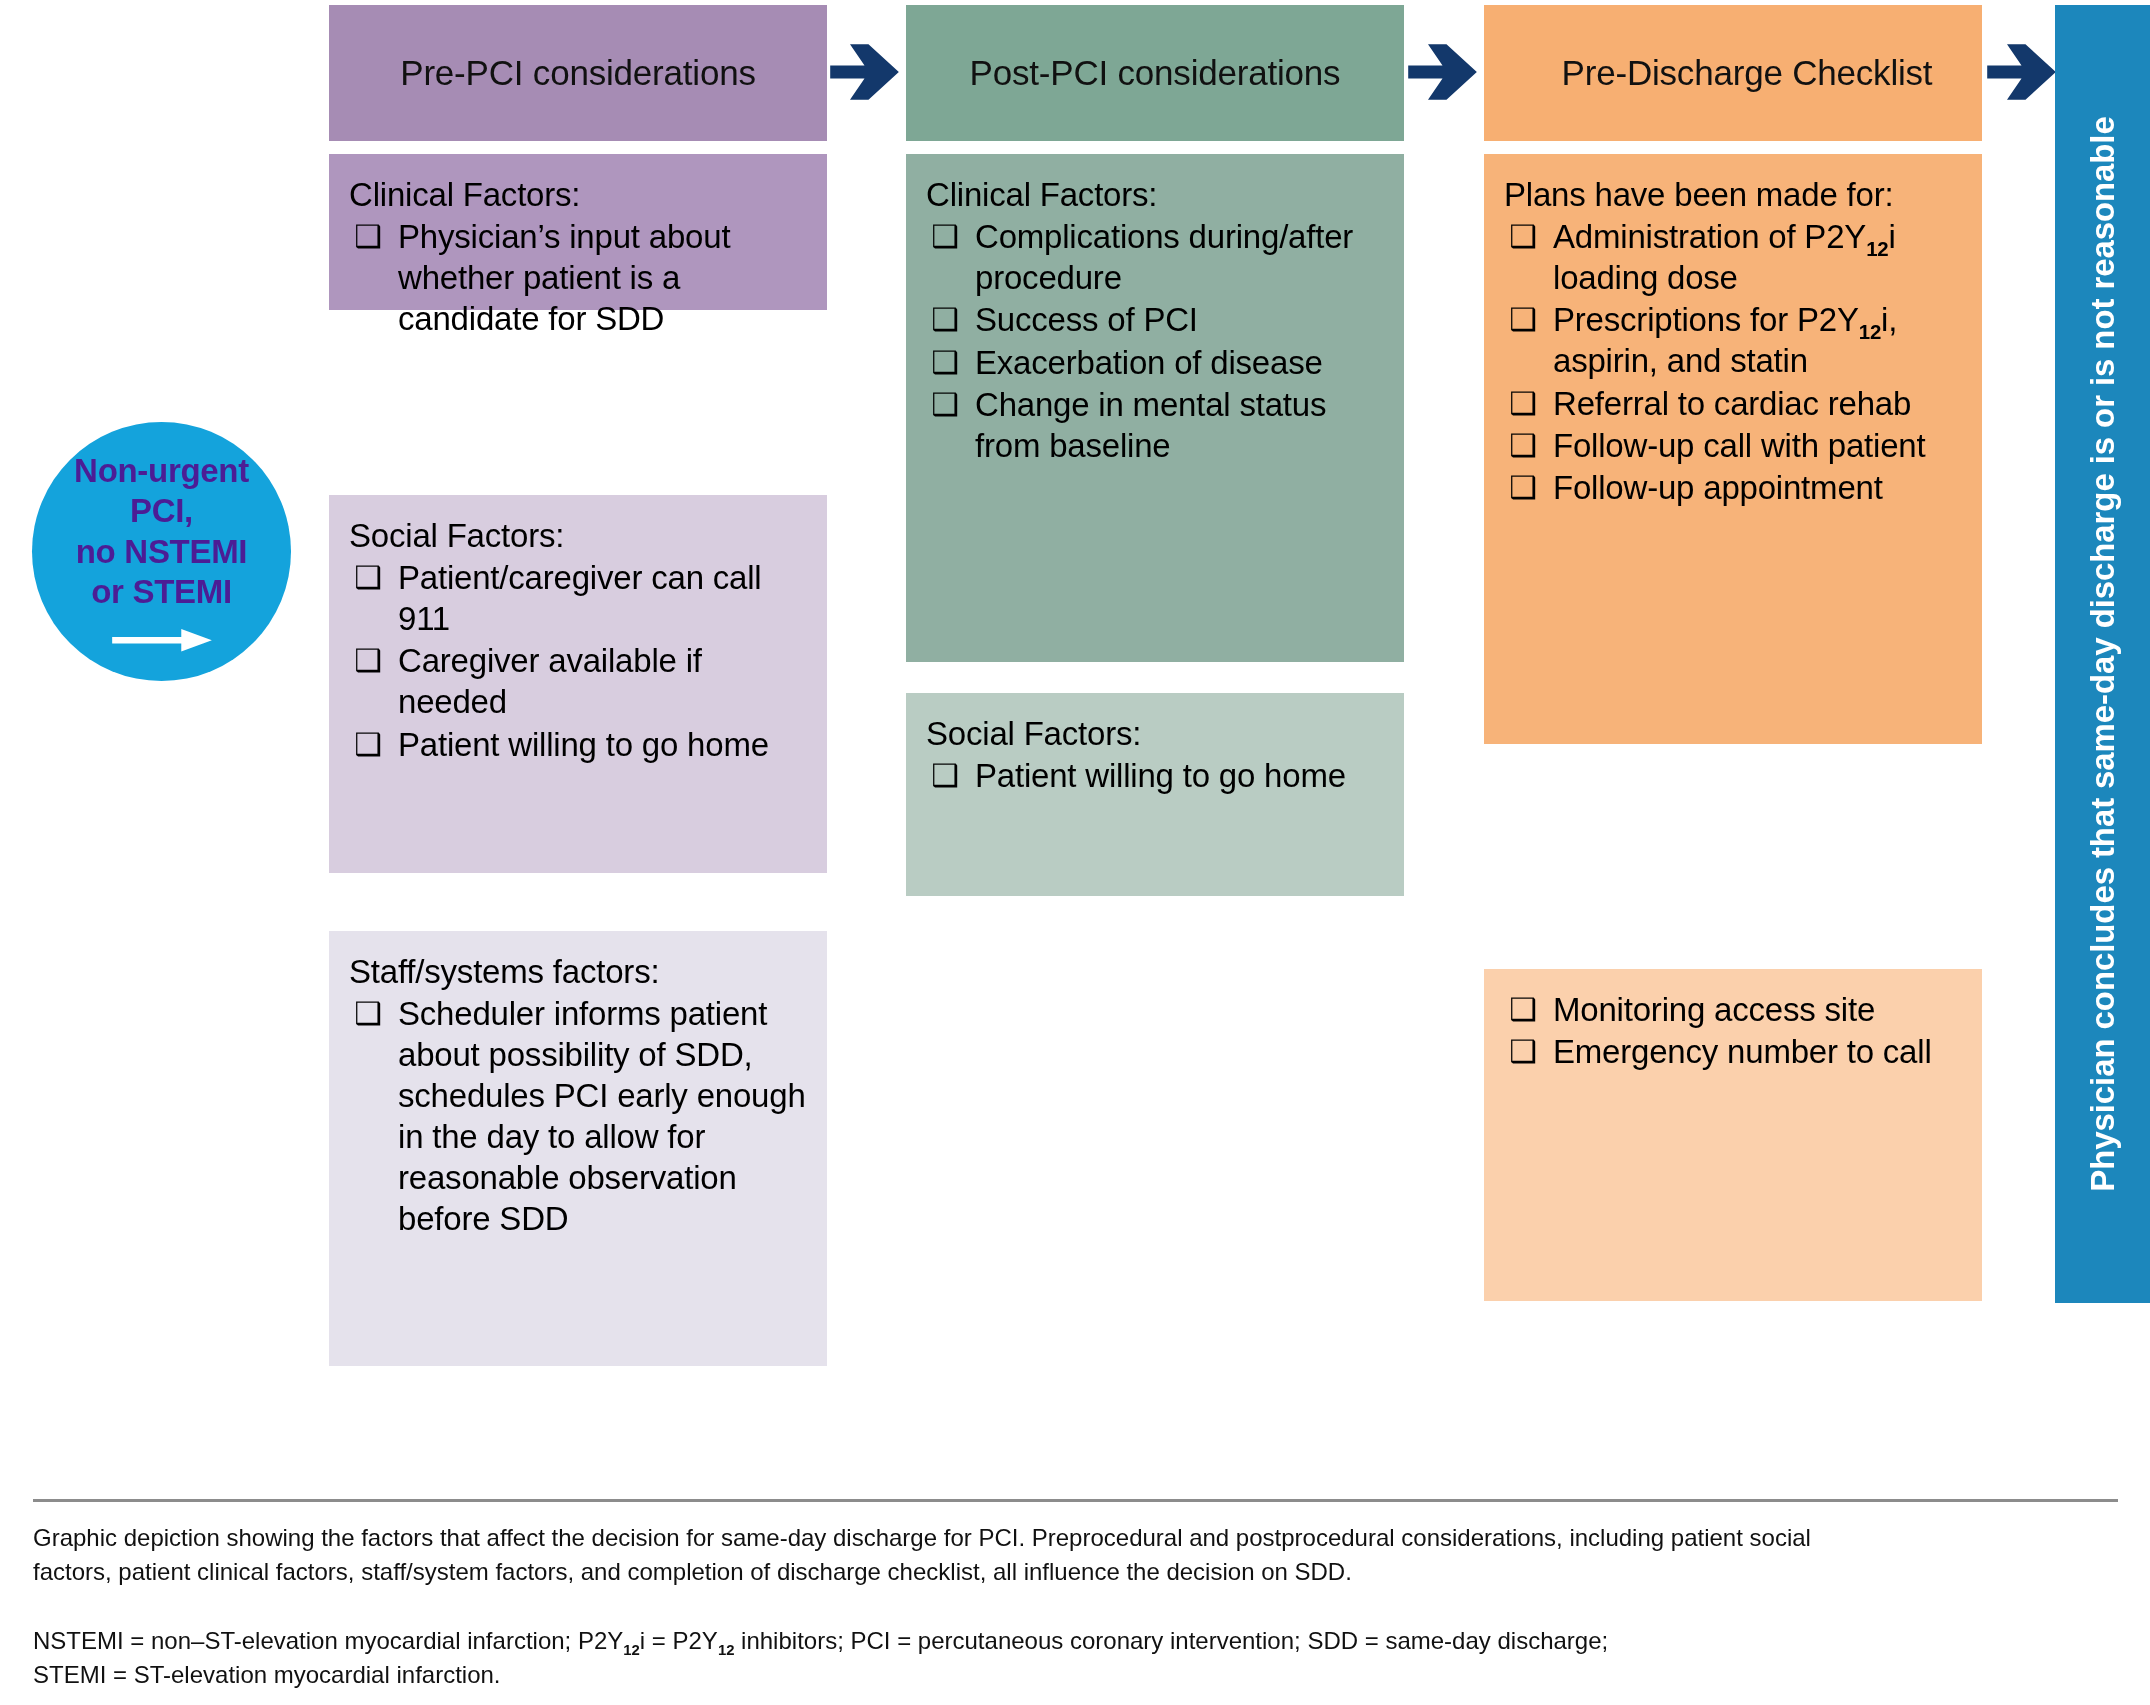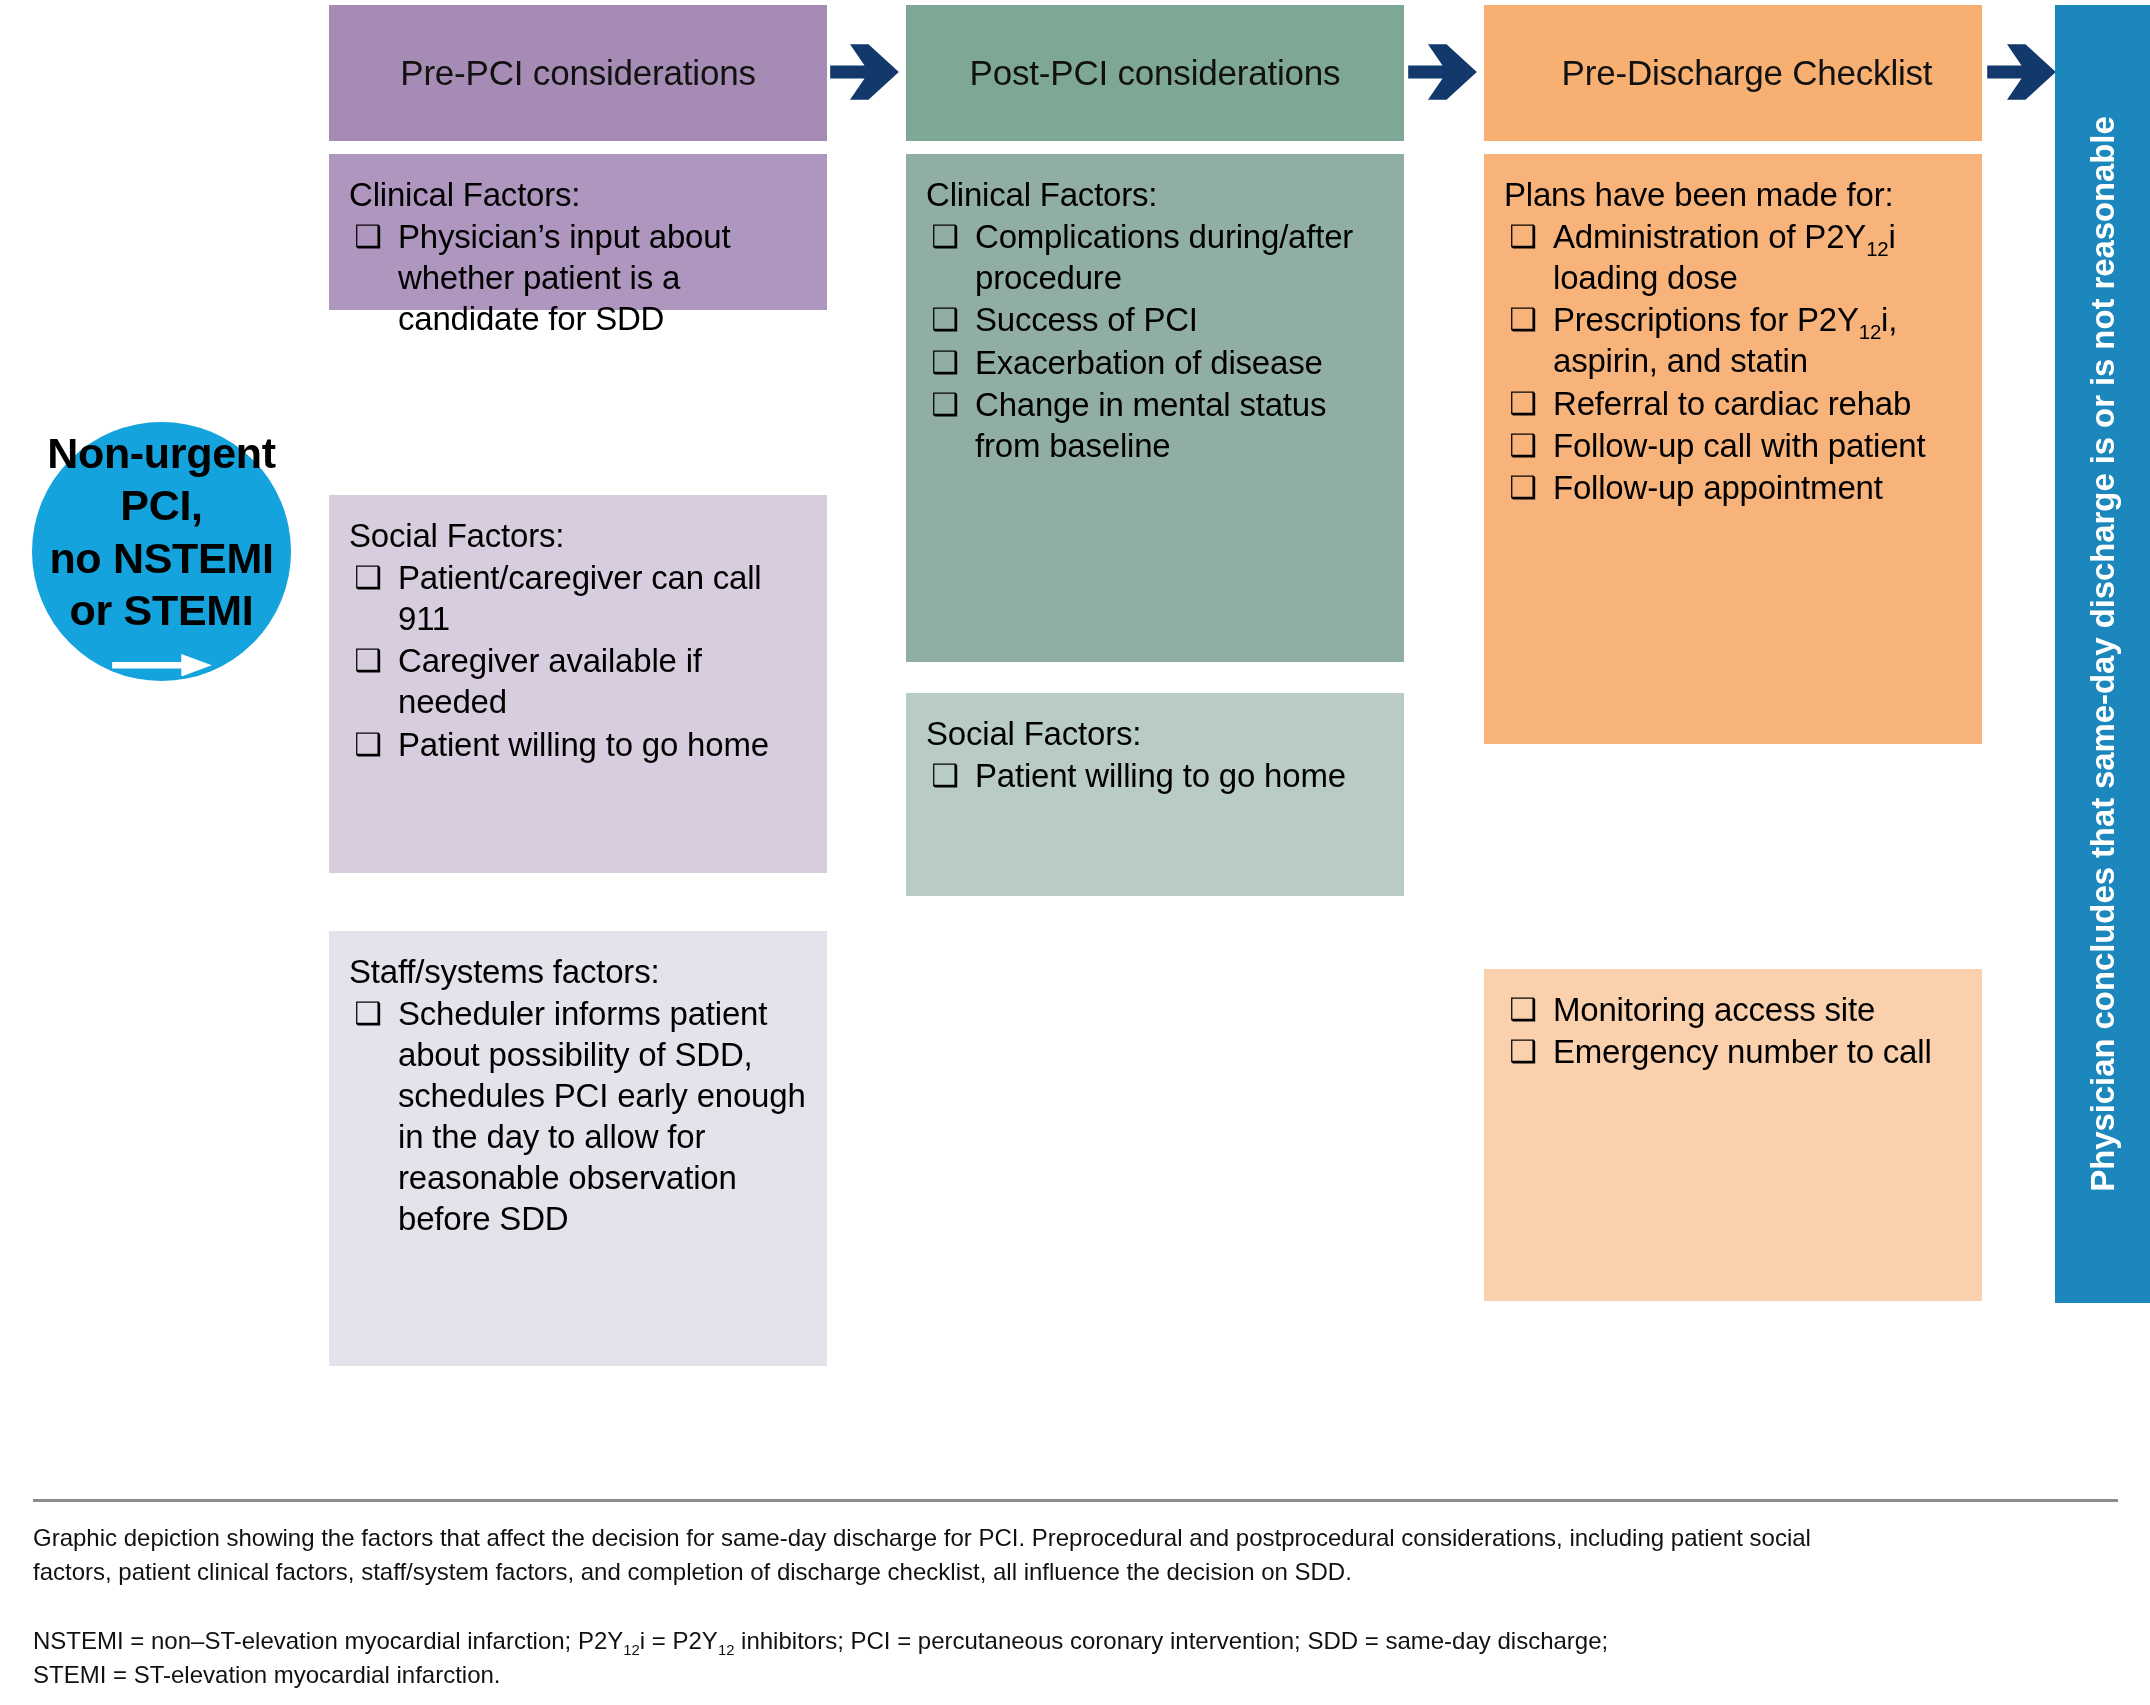--- a/index.html
+++ b/index.html
@@ -106,7 +106,7 @@
     font-size: 31px;
     line-height: 1.28;
   }
-  sub { font-size: 0.62em; line-height: 0; }
+  sub { font-size: 0.62em; line-height: 0; font-weight: bold; }
 
   
   .c1-clinical { left: 329px;  top: 154px;  width: 498px; height: 156px; background: #AF96BE; }

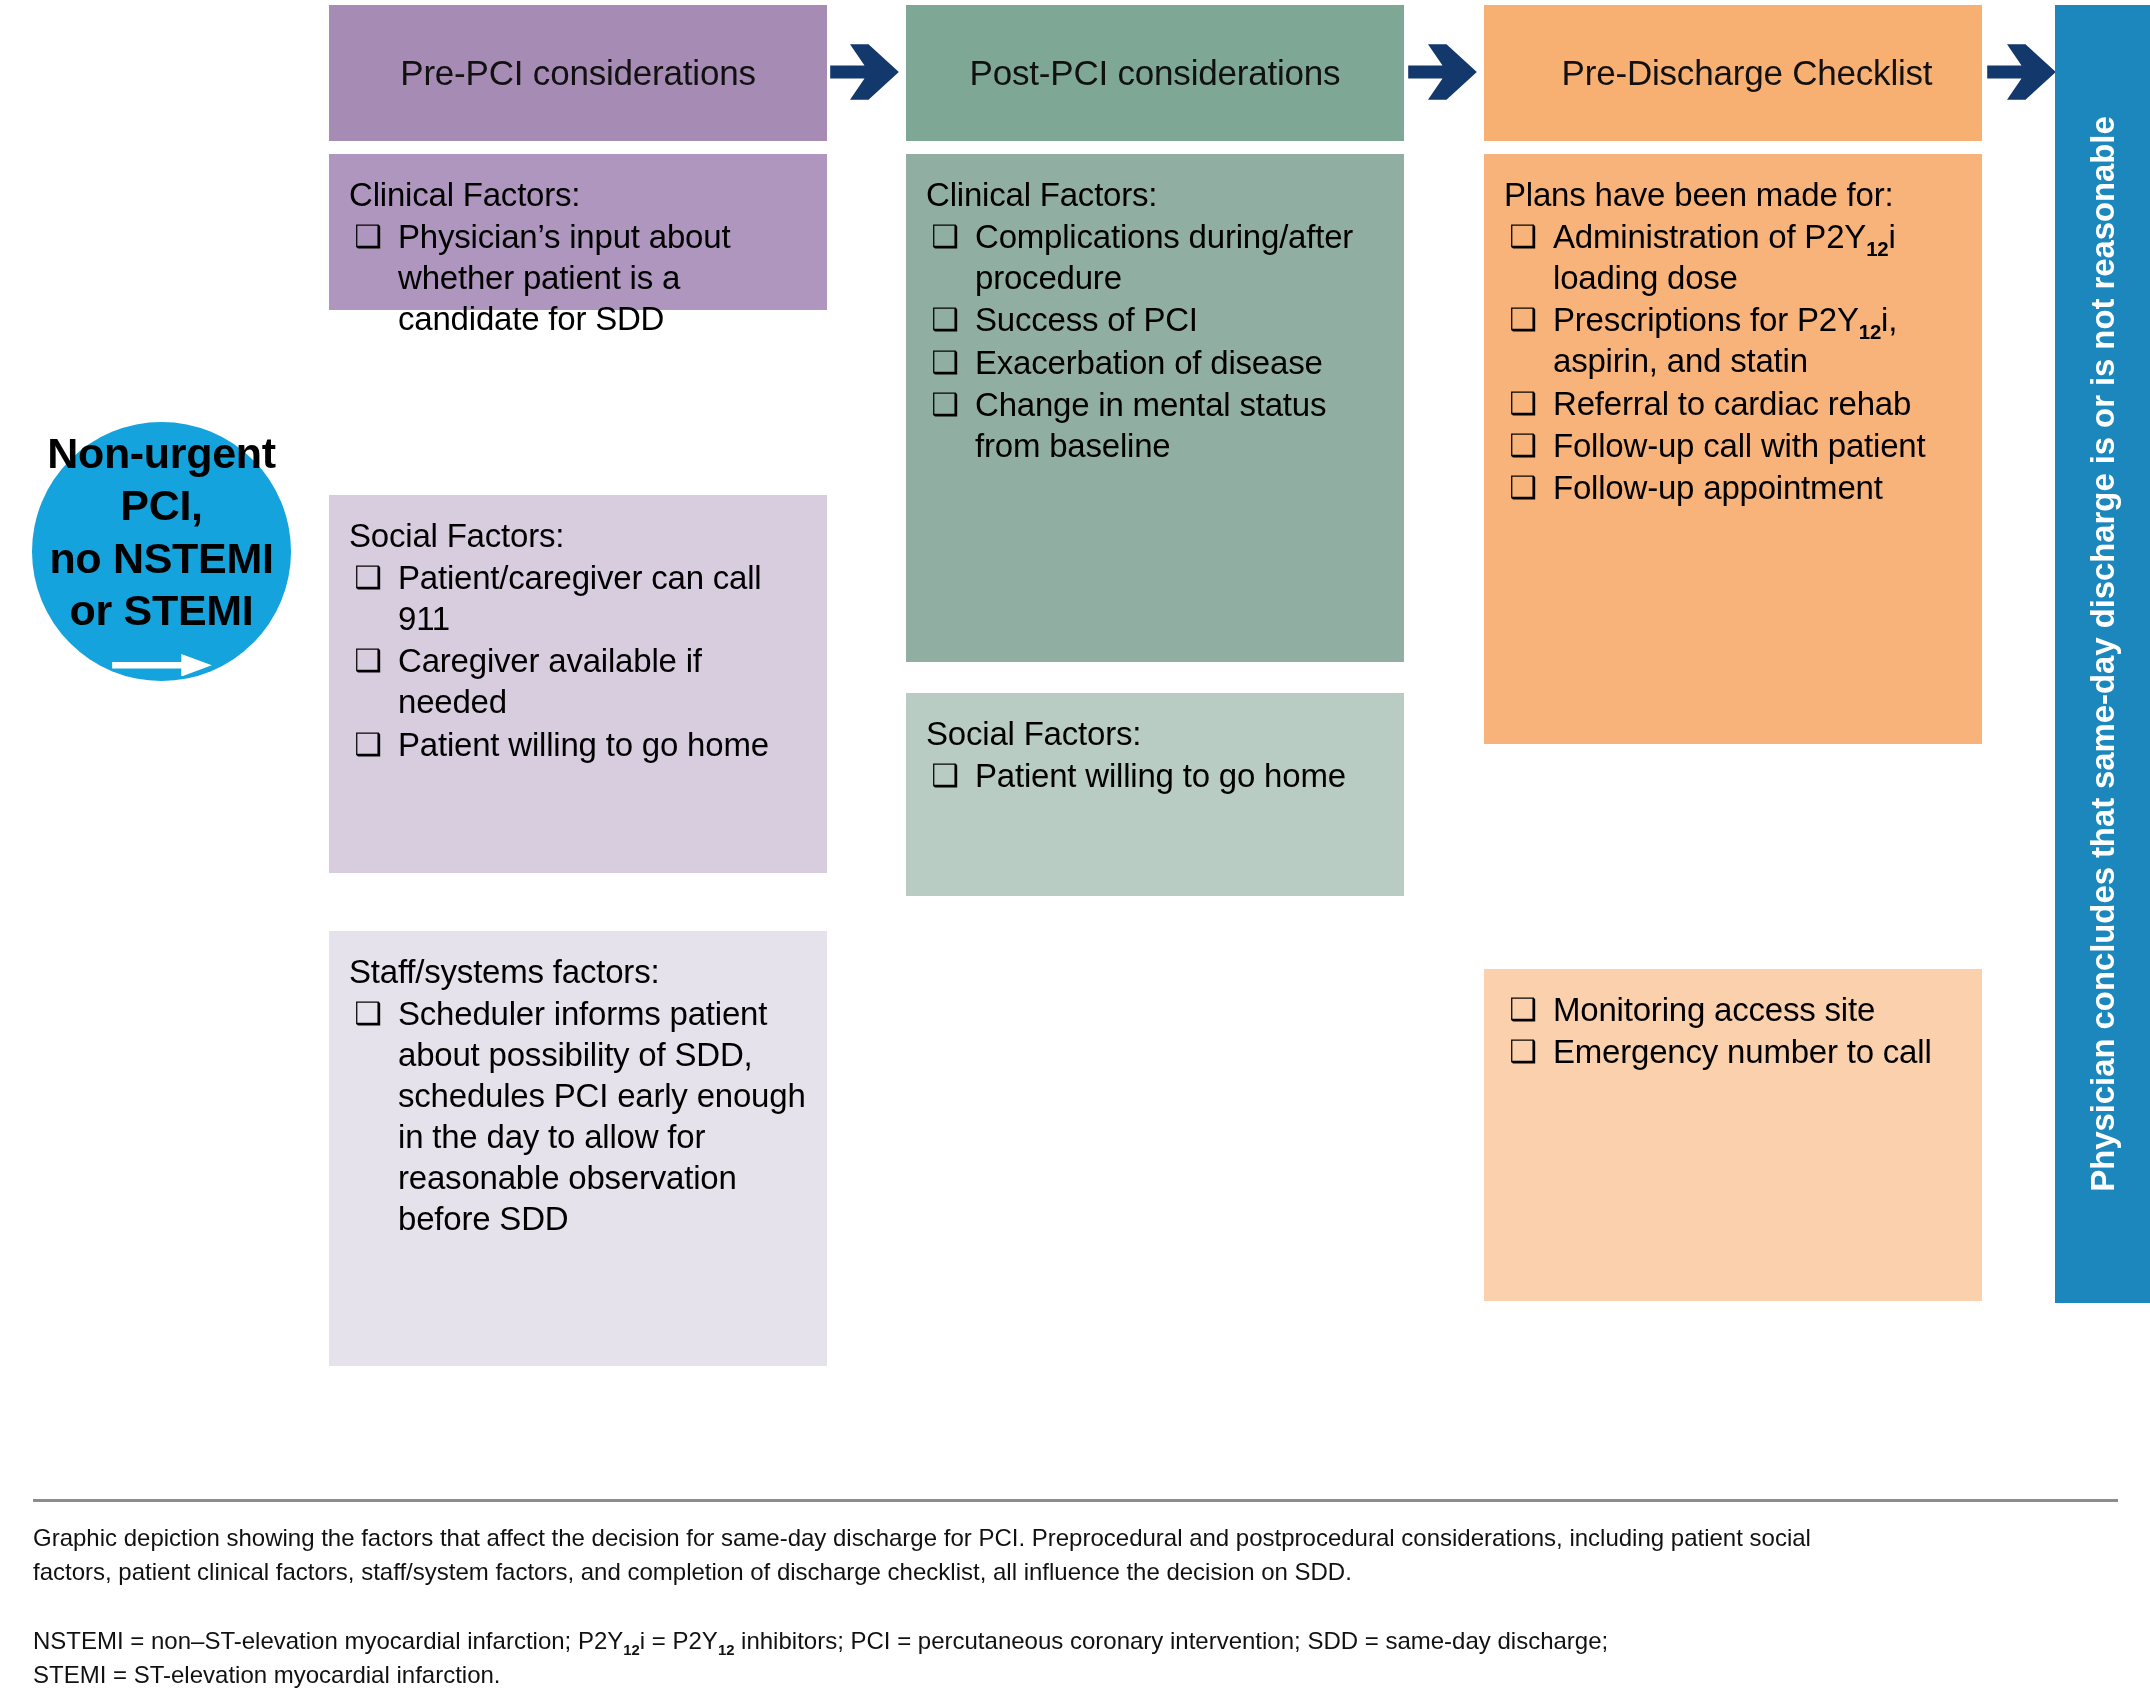--- a/index.html
+++ b/index.html
@@ -29,13 +29,13 @@
     width: 259px; height: 259px;
     border-radius: 50%;
     background: #14A3DC;
-    color: #000000;
+    color: #4c1d95;
     display: flex;
     flex-direction: column;
     align-items: center;
     justify-content: center;
     text-align: center;
-    font-size: 43px;
+    font-size: 33px;
     font-weight: 700;
     line-height: 1.22;
     letter-spacing: -0.3px;

